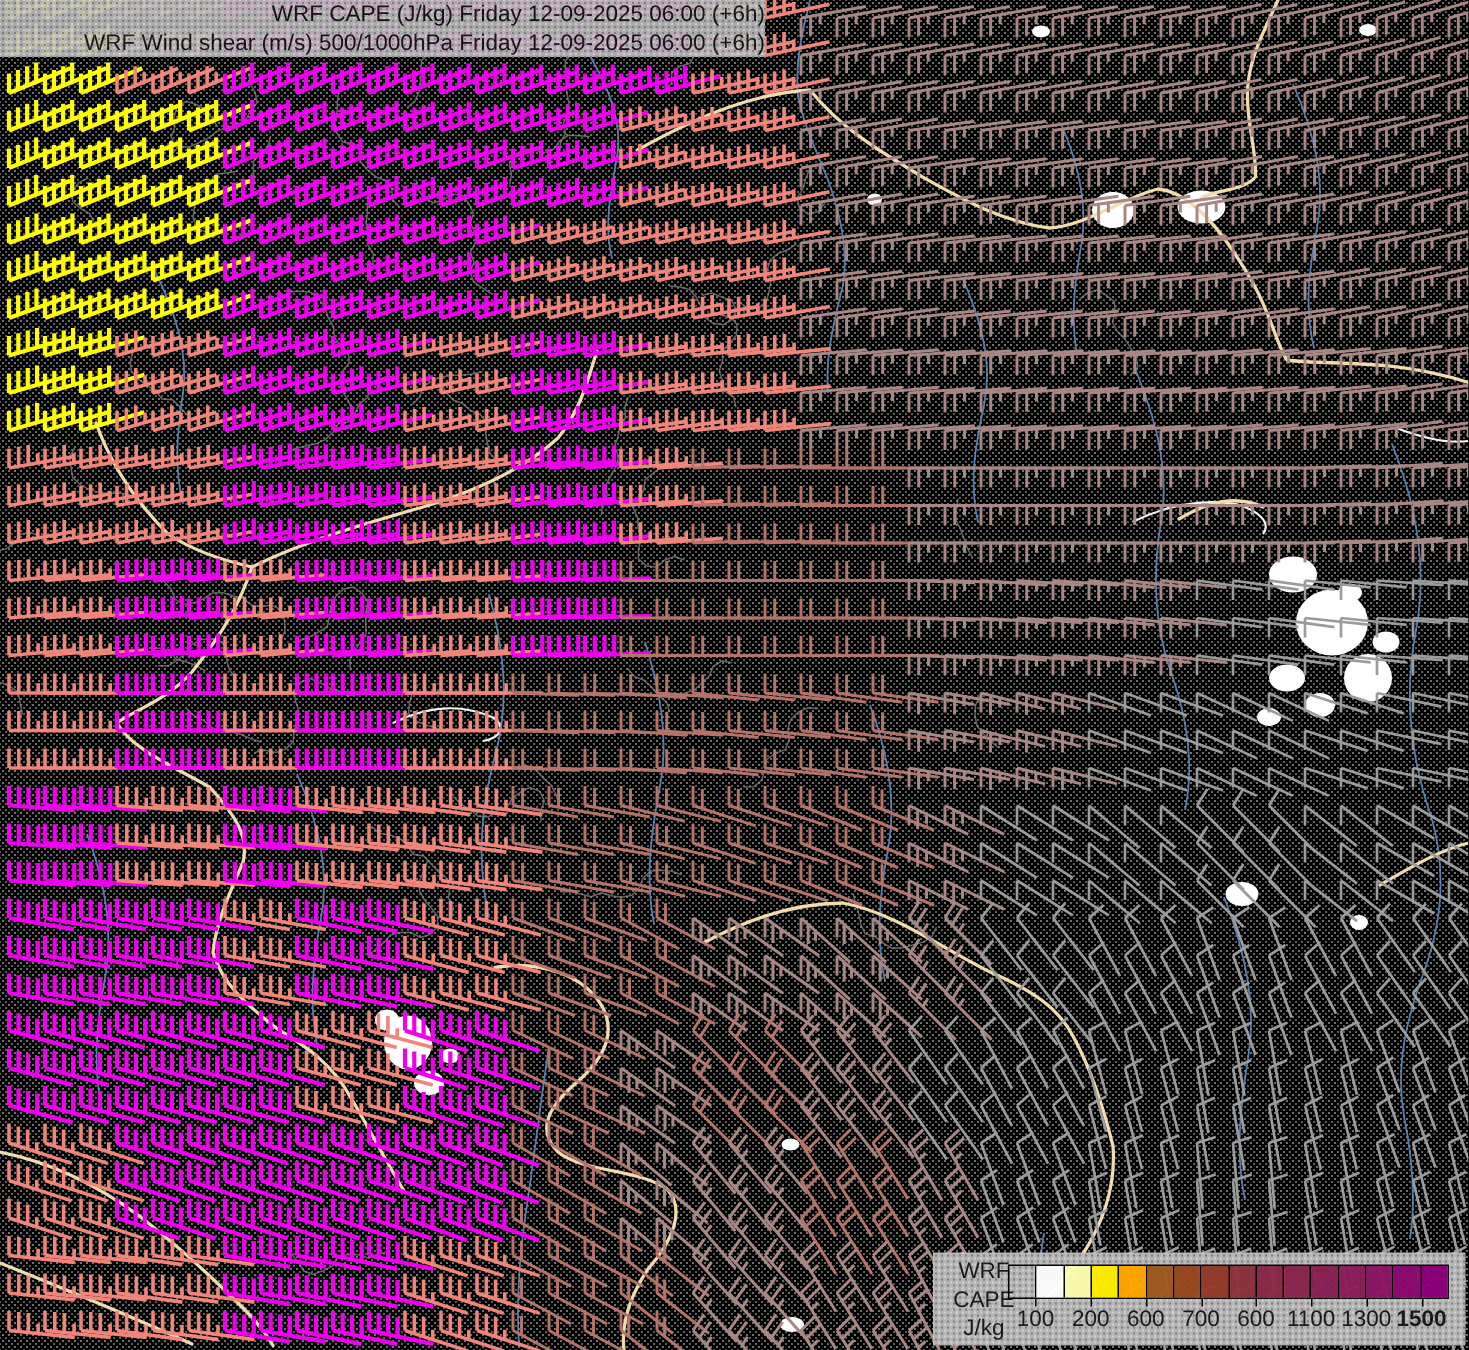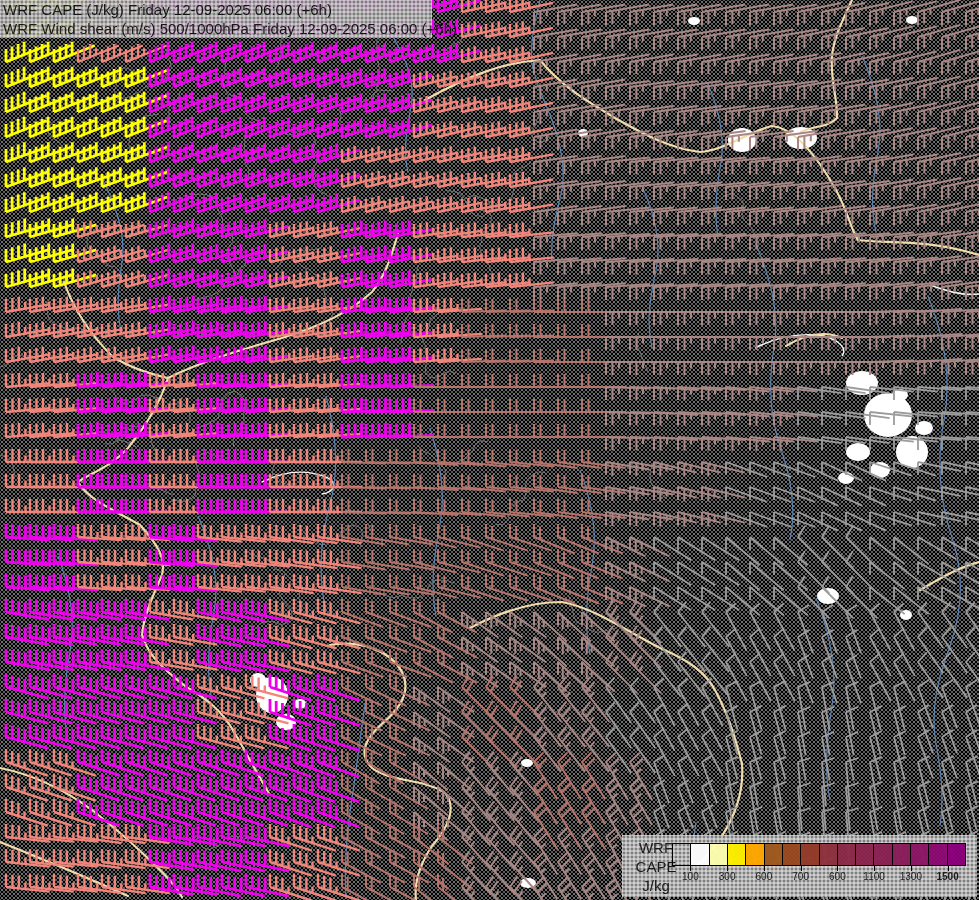--- a/index.html
+++ b/index.html
@@ -23,9 +23,9 @@
     background-position:0 0,2px 2px;
   }
   #title-panel{
-    position:absolute;left:0;top:0;width:432px;height:38px;
+    position:absolute;left:0;top:0;width:510px;height:38px;
     opacity:.92;color:#111;font-size:15px;line-height:18.5px;
-    padding:1px 0 0 3px;box-sizing:border-box;white-space:nowrap;
+    padding:1px 0 0 3px;box-sizing:border-box;white-space:nowrap;text-align:right;
   }
   #legend{
     position:absolute;left:622px;top:835px;width:355px;height:62px;

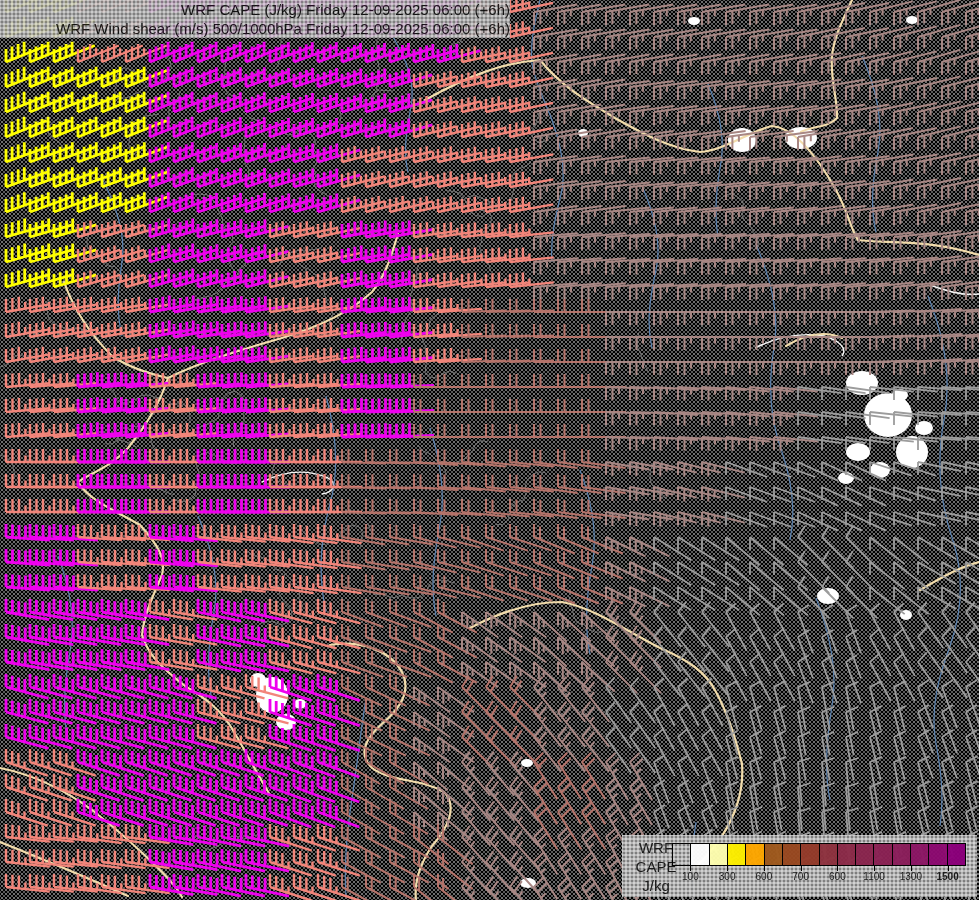--- a/index.html
+++ b/index.html
@@ -44,7 +44,7 @@
   .legend-tick{position:absolute;width:1px;height:5px;background:#000;top:31px;}
   .legend-tick-label{
     position:absolute;top:36px;width:44px;margin-left:-22px;text-align:center;
-    font-size:10px;color:#1a1a1a;
+    font-size:15px;color:#1a1a1a;
   }
 </style>
 </head>

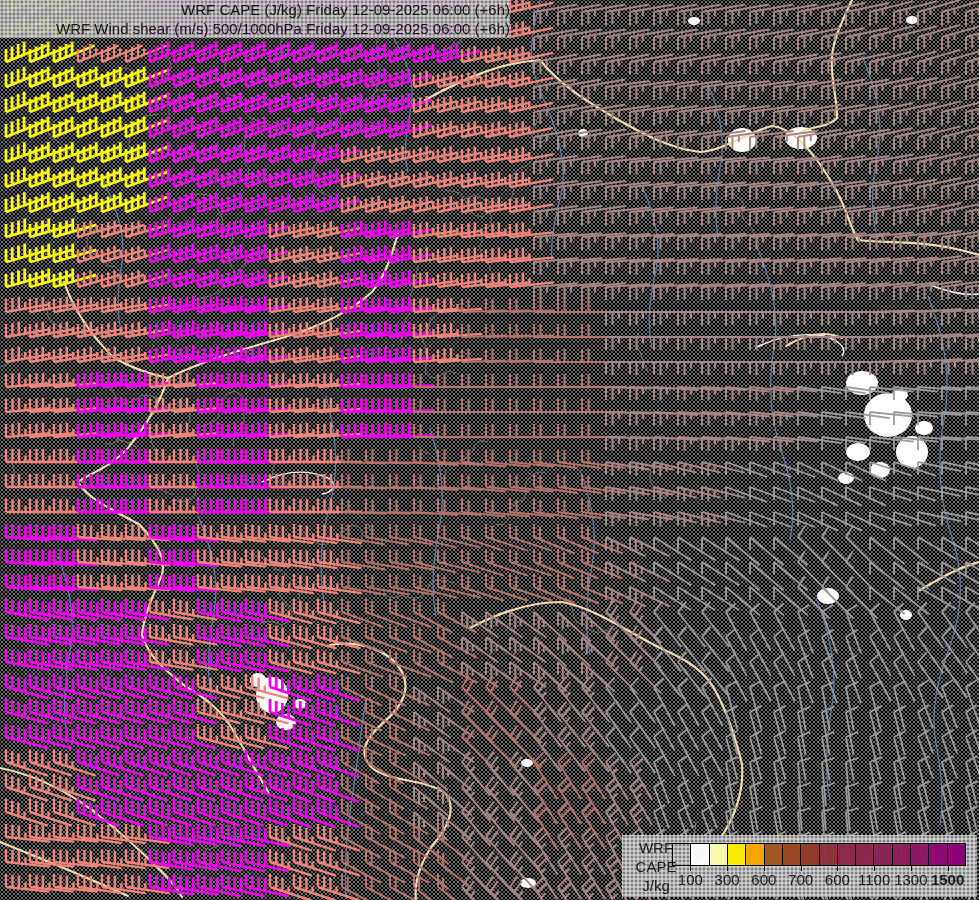--- a/index.html
+++ b/index.html
@@ -1678,7 +1678,7 @@
         <div class="legend-tick" style="left: 68.375px;"></div>
         <div class="legend-tick-label" style="left: 68.375px;">100</div>
         <div class="legend-tick" style="left: 105.125px;"></div>
-        <div class="legend-tick-label" style="left: 105.125px;">300</div>
+        <div class="legend-tick-label" style="left: 105.125px;">200</div>
         <div class="legend-tick" style="left: 141.875px;"></div>
         <div class="legend-tick-label" style="left: 141.875px;">600</div>
         <div class="legend-tick" style="left: 178.625px;"></div>

